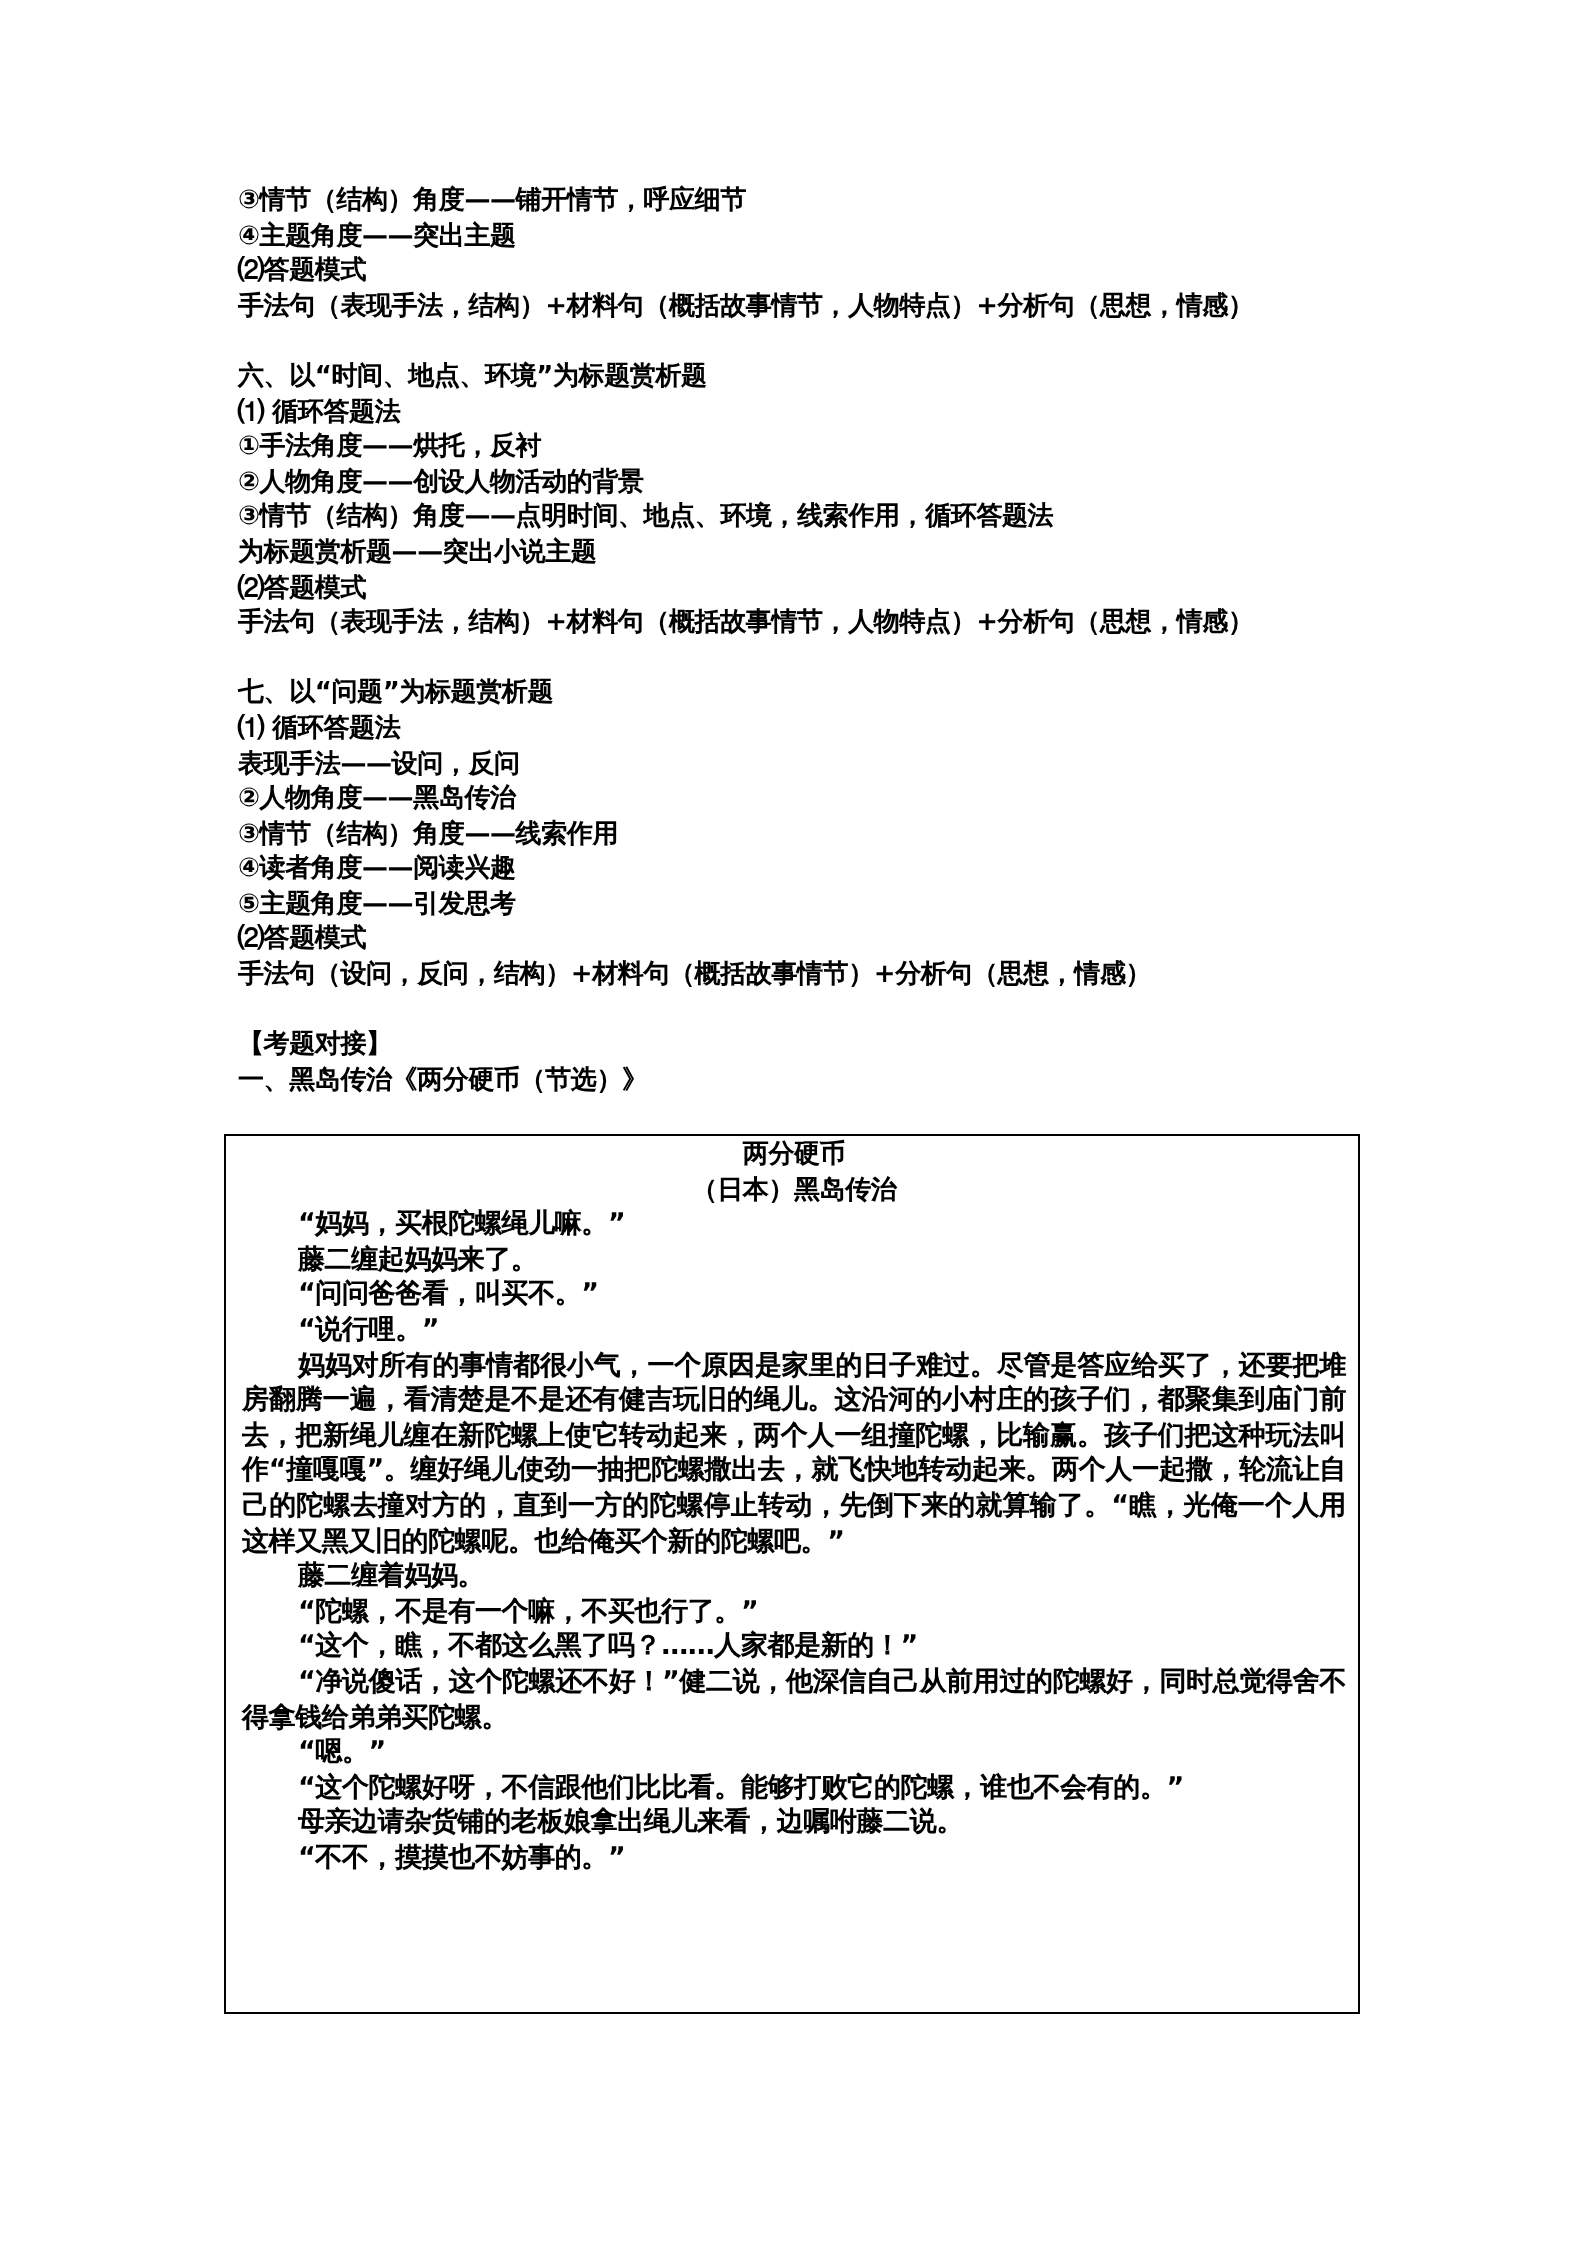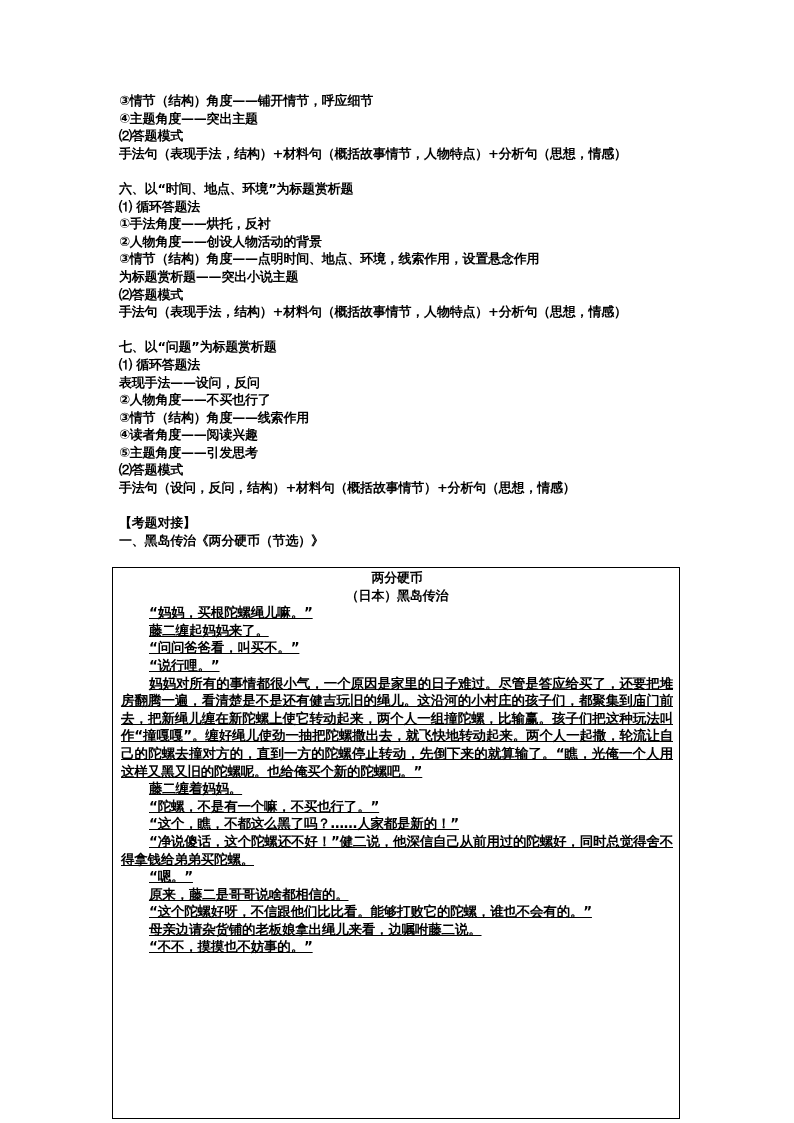--- a/index.html
+++ b/index.html
@@ -28,7 +28,7 @@
   <div class="line">⑴ 循环答题法</div>
   <div class="line">①手法角度——烘托，反衬</div>
   <div class="line">②人物角度——创设人物活动的背景</div>
-  <div class="line">③情节（结构）角度——点明时间、地点、环境，线索作用，设置悬念作用</div>
+  <div class="line">③情节（结构）角度——点明时间、地点、环境，线索作用，循环答题法</div>
   <div class="line">为标题赏析题——突出小说主题</div>
   <div class="line">⑵答题模式</div>
   <div class="line">手法句（表现手法，结构）+材料句（概括故事情节，人物特点）+分析句（思想，情感）</div>

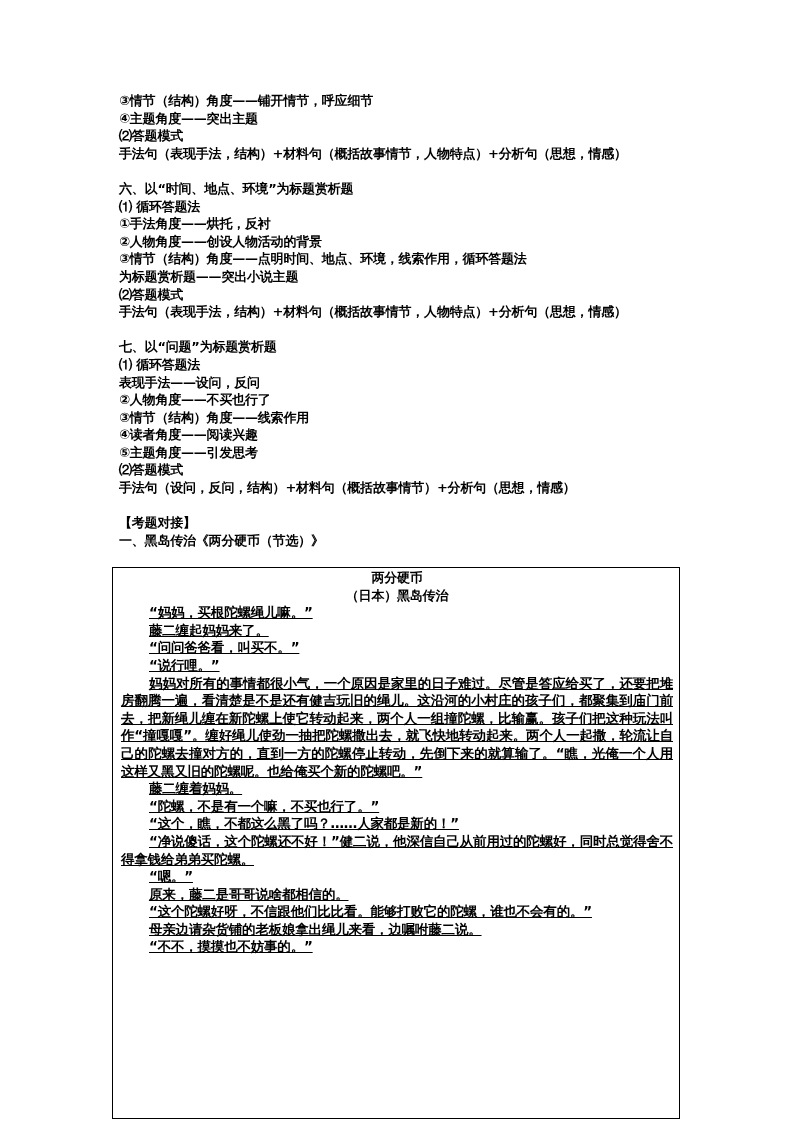--- a/index.html
+++ b/index.html
@@ -37,7 +37,7 @@
   <div class="line">七、以“问题”为标题赏析题</div>
   <div class="line">⑴ 循环答题法</div>
   <div class="line">表现手法——设问，反问</div>
-  <div class="line">②人物角度——不买也行了</div>
+  <div class="line">②人物角度——黑岛传治</div>
   <div class="line">③情节（结构）角度——线索作用</div>
   <div class="line">④读者角度——阅读兴趣</div>
   <div class="line">⑤主题角度——引发思考</div>

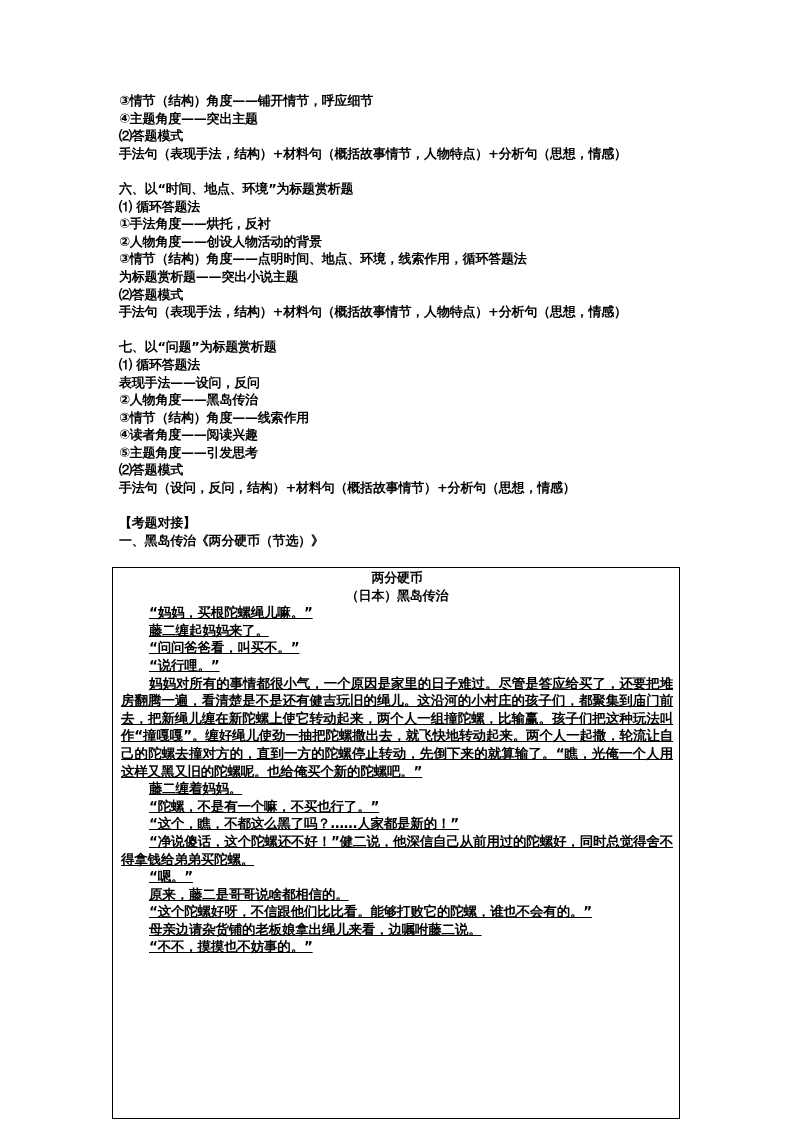--- a/index.html
+++ b/index.html
@@ -8,7 +8,7 @@
   .page { position:absolute; left:119px; top:92px; width:570px; }
   .line { font-size:13px; line-height:17.6px; height:17.6px; white-space:nowrap; font-weight:bold; letter-spacing:-0.2px; }
   .gap { height:17.6px; }
-  .box { position:absolute; left:112px; top:567px; width:568px; height:552px;
+  .box { position:absolute; left:112px; top:567px; width:568px; height:440px;
          border:1.3px solid #000; box-sizing:border-box; padding:1px 6px 0 8px; }
   .box .line { font-weight:bold; }
   .center { text-align:center; }

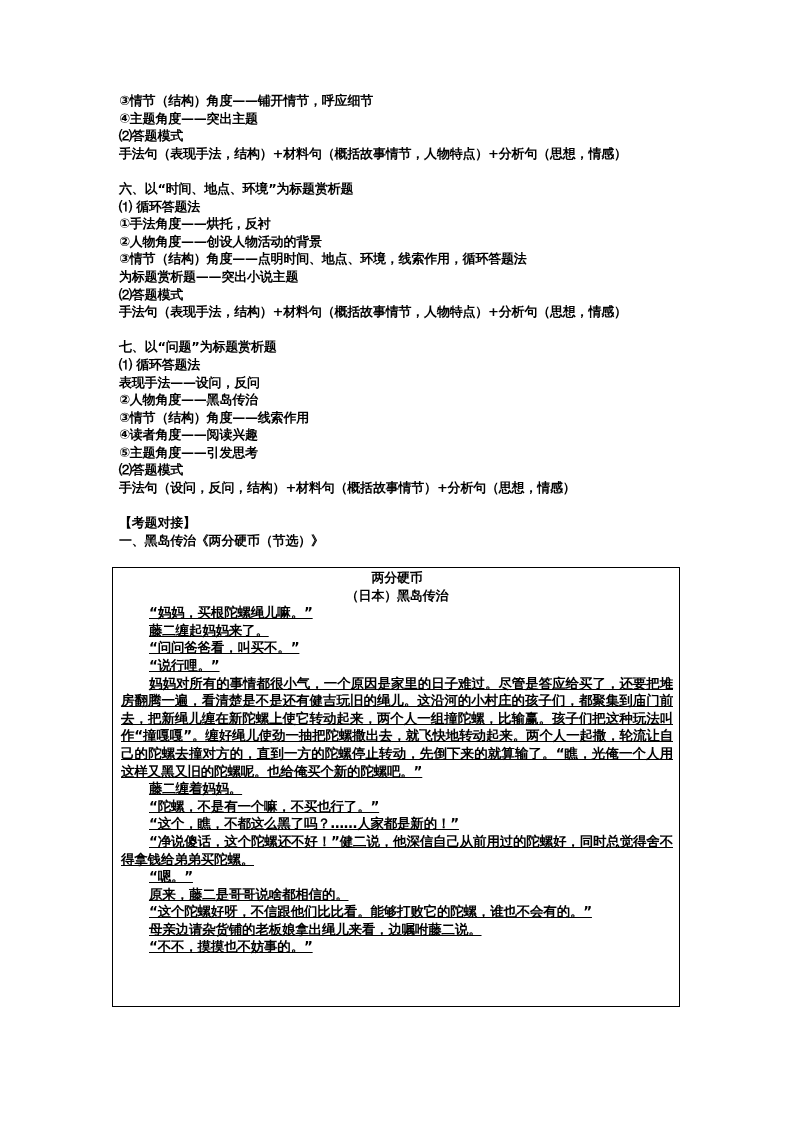--- a/index.html
+++ b/index.html
@@ -12,7 +12,7 @@
          border:1.3px solid #000; box-sizing:border-box; padding:1px 6px 0 8px; }
   .box .line { font-weight:bold; }
   .center { text-align:center; }
-  .para { font-size:13.5px; line-height:17.6px; font-weight:bold; text-indent:28px; text-align:justify; letter-spacing:-0.2px;text-decoration:underline; }
+  .para { font-size:13.5px; line-height:17.6px; font-weight:bold; text-indent:28px; text-align:justify; letter-spacing:-0.2px; }
 </style>
 </head>
 <body>

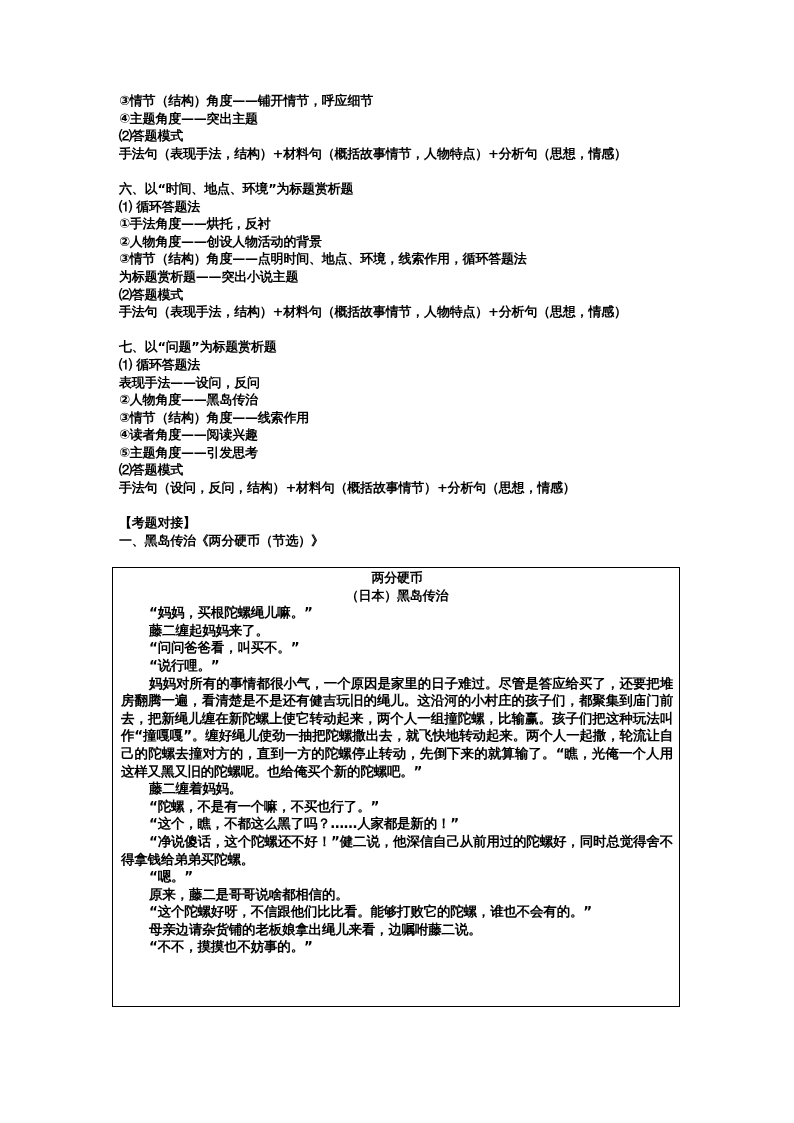--- a/index.html
+++ b/index.html
@@ -62,7 +62,6 @@
   <div class="para">“这个，瞧，不都这么黑了吗？……人家都是新的！”</div>
   <div class="para">“净说傻话，这个陀螺还不好！”健二说，他深信自己从前用过的陀螺好，同时总觉得舍不得拿钱给弟弟买陀螺。</div>
   <div class="para">“嗯。”</div>
-  <div class="para">原来，藤二是哥哥说啥都相信的。</div>
   <div class="para">“这个陀螺好呀，不信跟他们比比看。能够打败它的陀螺，谁也不会有的。”</div>
   <div class="para">母亲边请杂货铺的老板娘拿出绳儿来看，边嘱咐藤二说。</div>
   <div class="para">“不不，摸摸也不妨事的。”</div>

